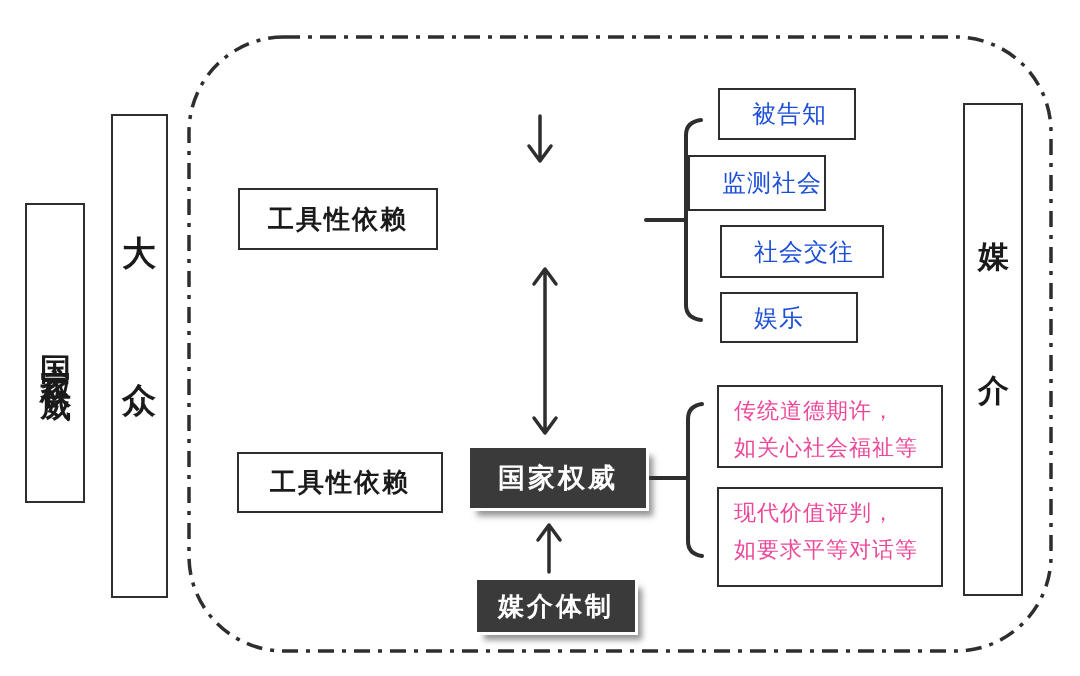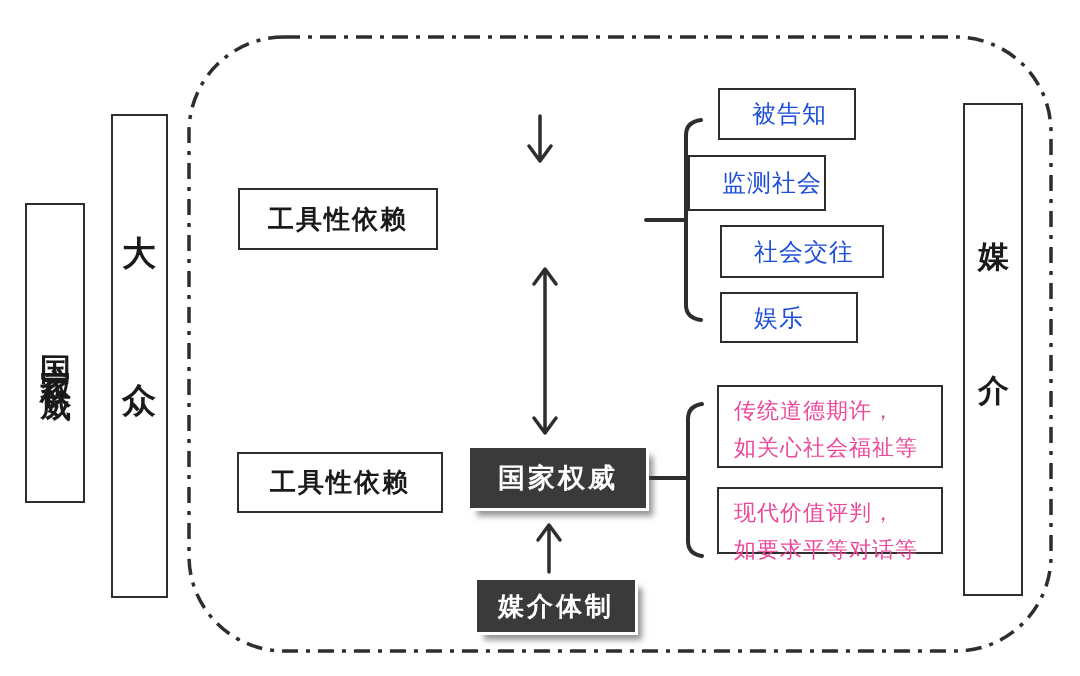--- a/index.html
+++ b/index.html
@@ -104,7 +104,7 @@
     letter-spacing: 1px;
   }
   .m0 { left: 717px; top: 385px; width: 226px; height: 83px; }
-  .m1 { left: 717px; top: 487px; width: 226px; height: 67px; }
+  .m1 { left: 717px; top: 487px; width: 226px; height: 100px; }
 </style>
 </head>
 <body>

